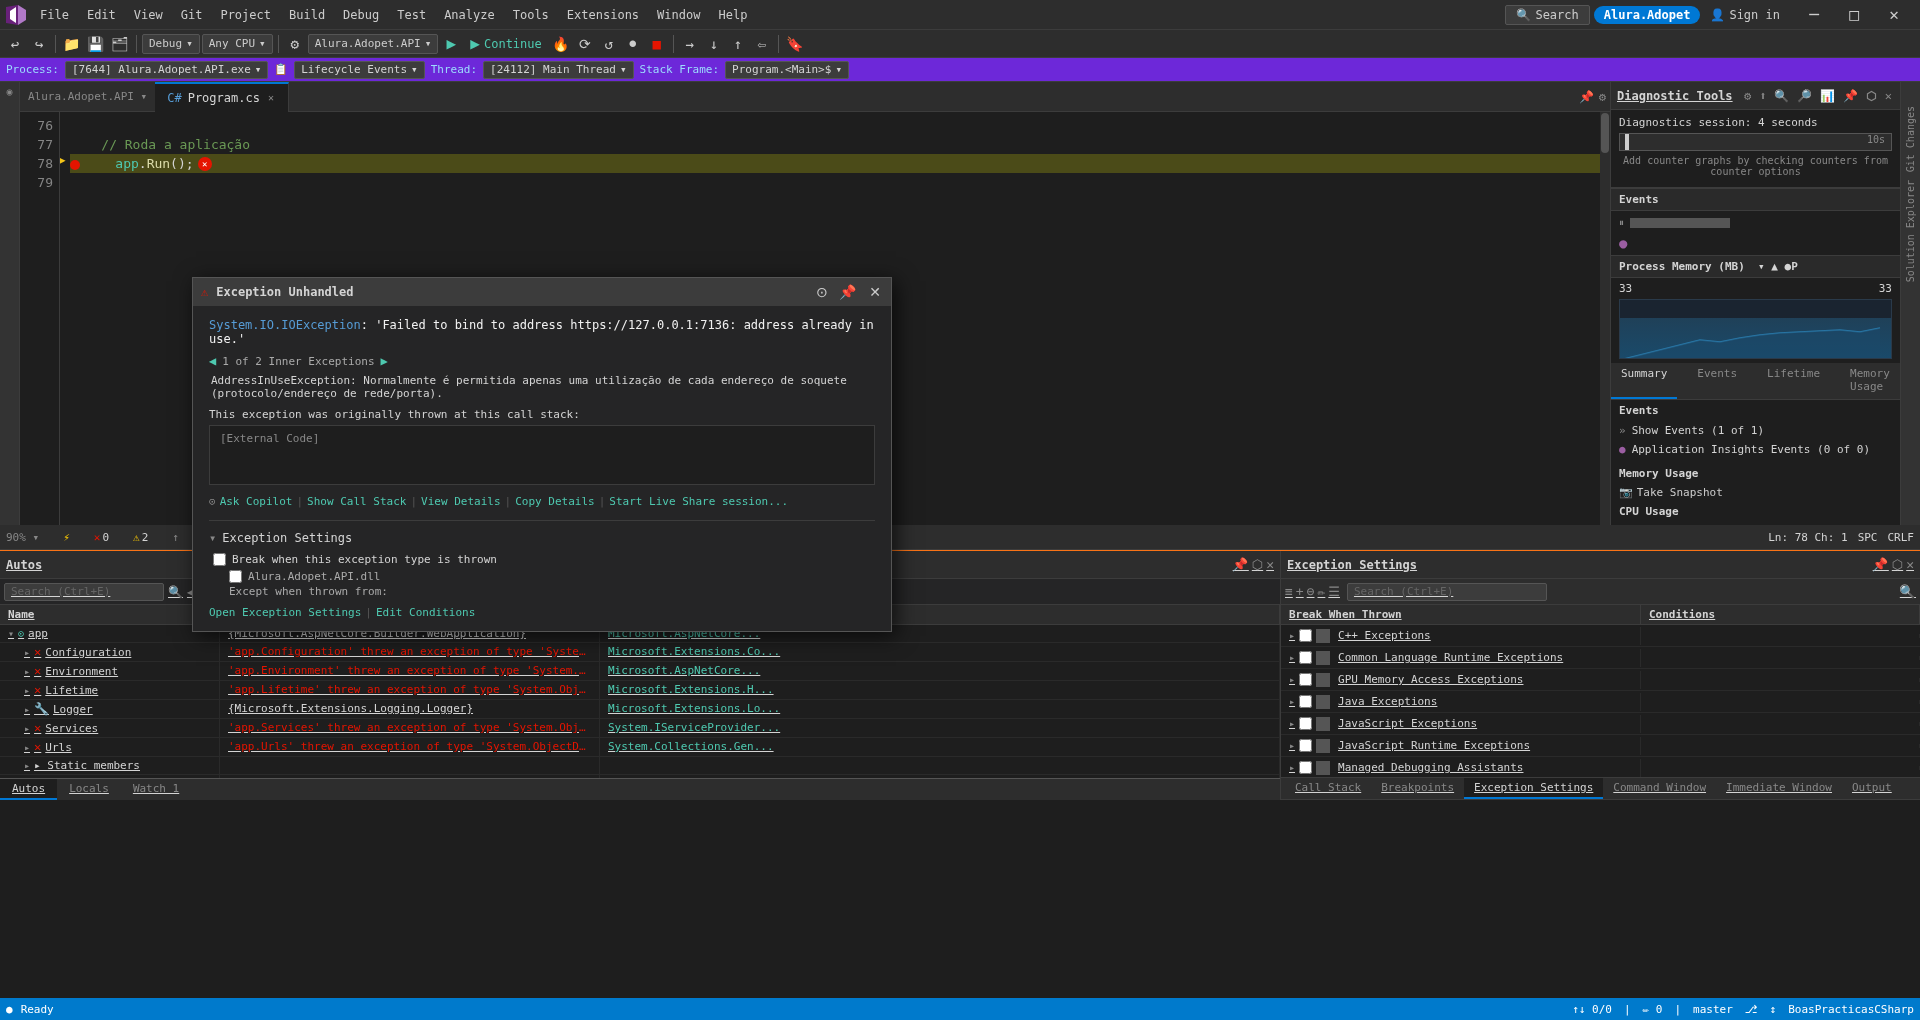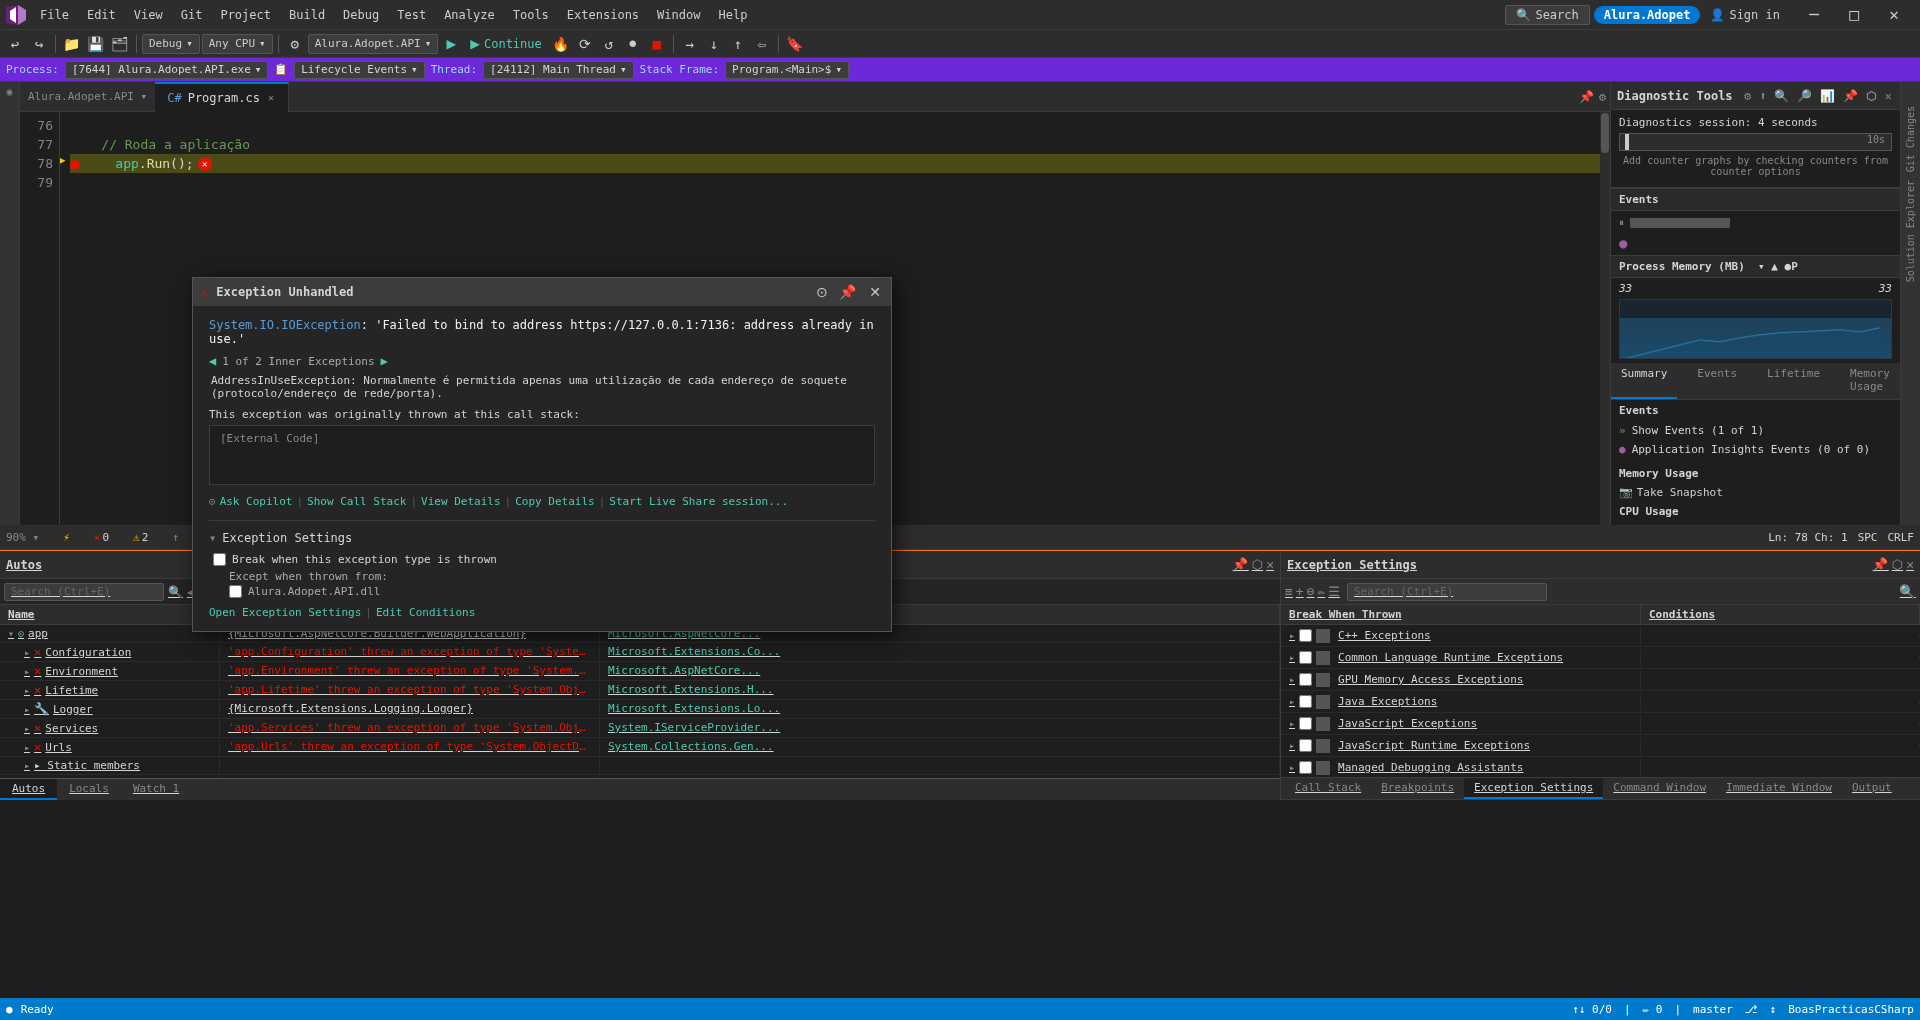--- a/index.html
+++ b/index.html
@@ -232,7 +232,7 @@
       font-size: 12px;
       font-weight: 600;
     }
-    .diag-header .title { flex: 1; }
+    .diag-header .title { flex: 1; text-decoration: underline; }
     .diag-icon-btn { color: #888; cursor: pointer; font-size: 12px; padding: 2px; }
 
     .diag-session {

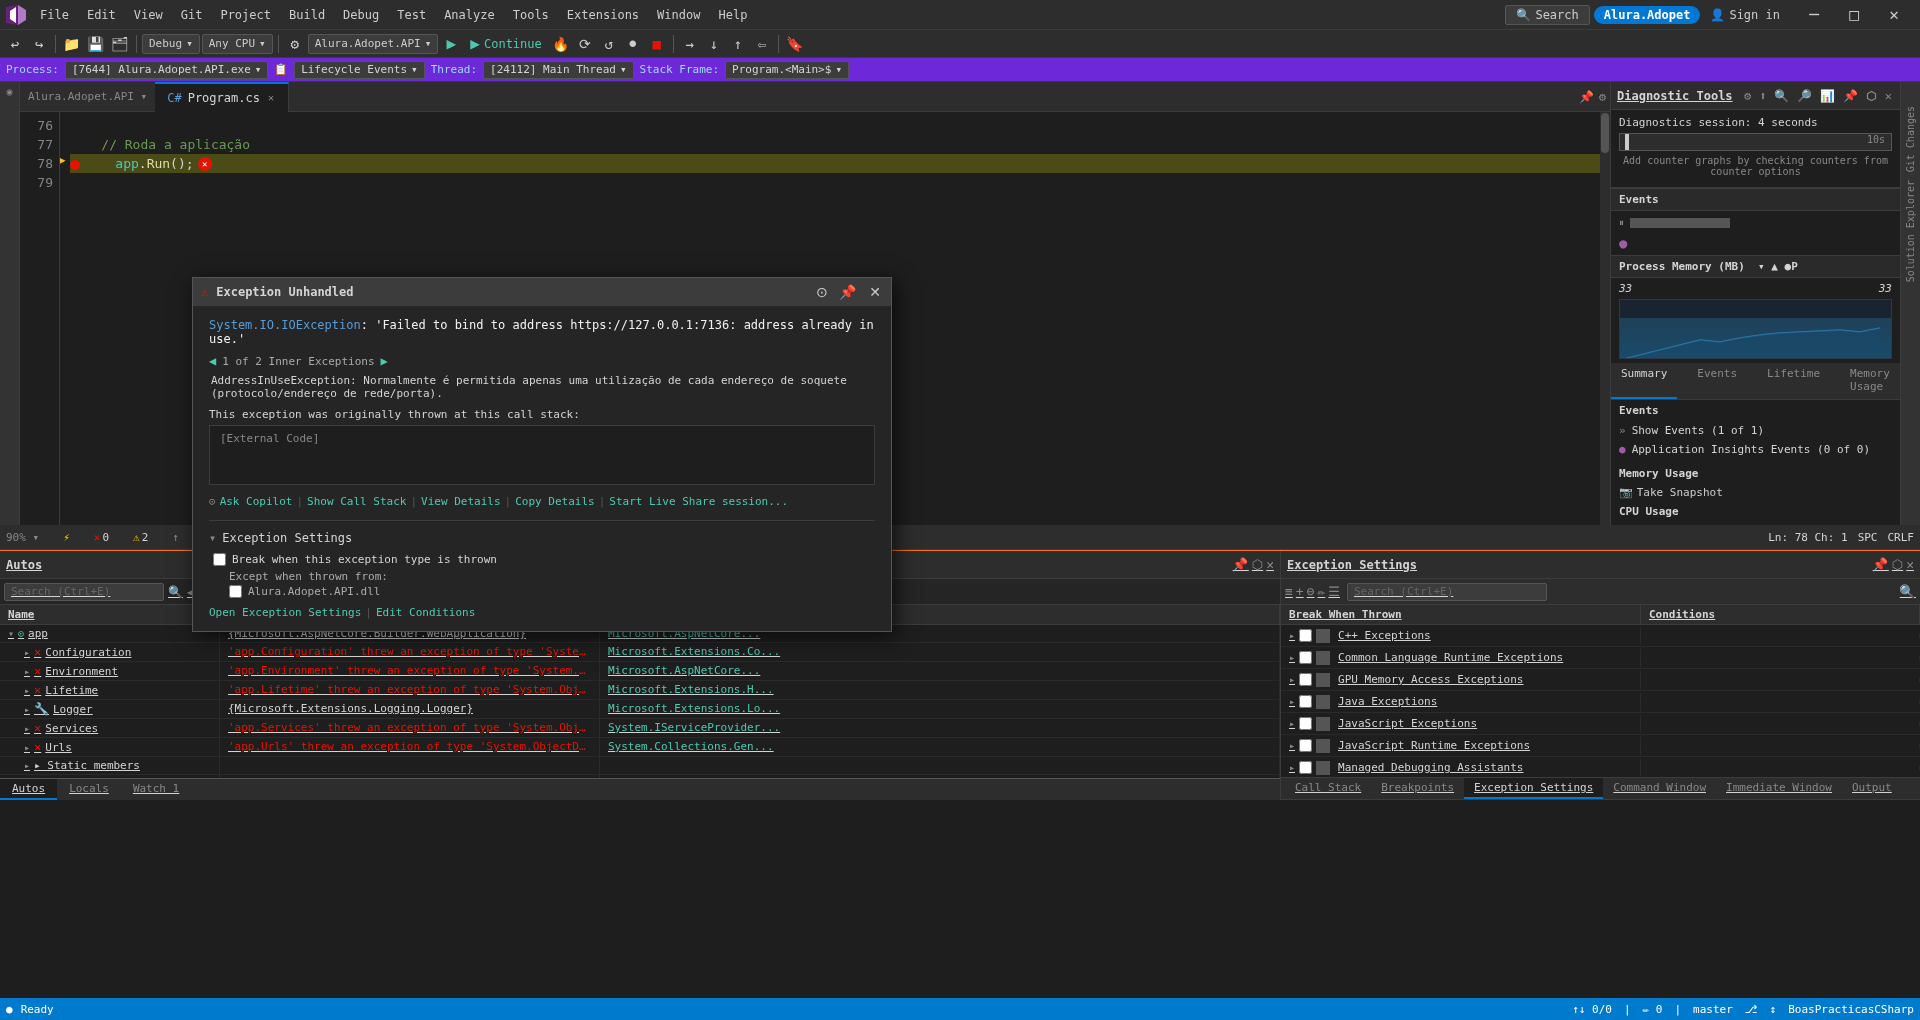--- a/index.html
+++ b/index.html
@@ -286,7 +286,7 @@
     .mem-section { padding: 4px 8px; }
     .mem-header {
       display: flex; align-items: center; justify-content: space-between;
-      font-size: 11px; margin-bottom: 4px; font-style: italic;
+      font-size: 11px; margin-bottom: 4px;
     }
     .mem-chart {
       height: 60px;

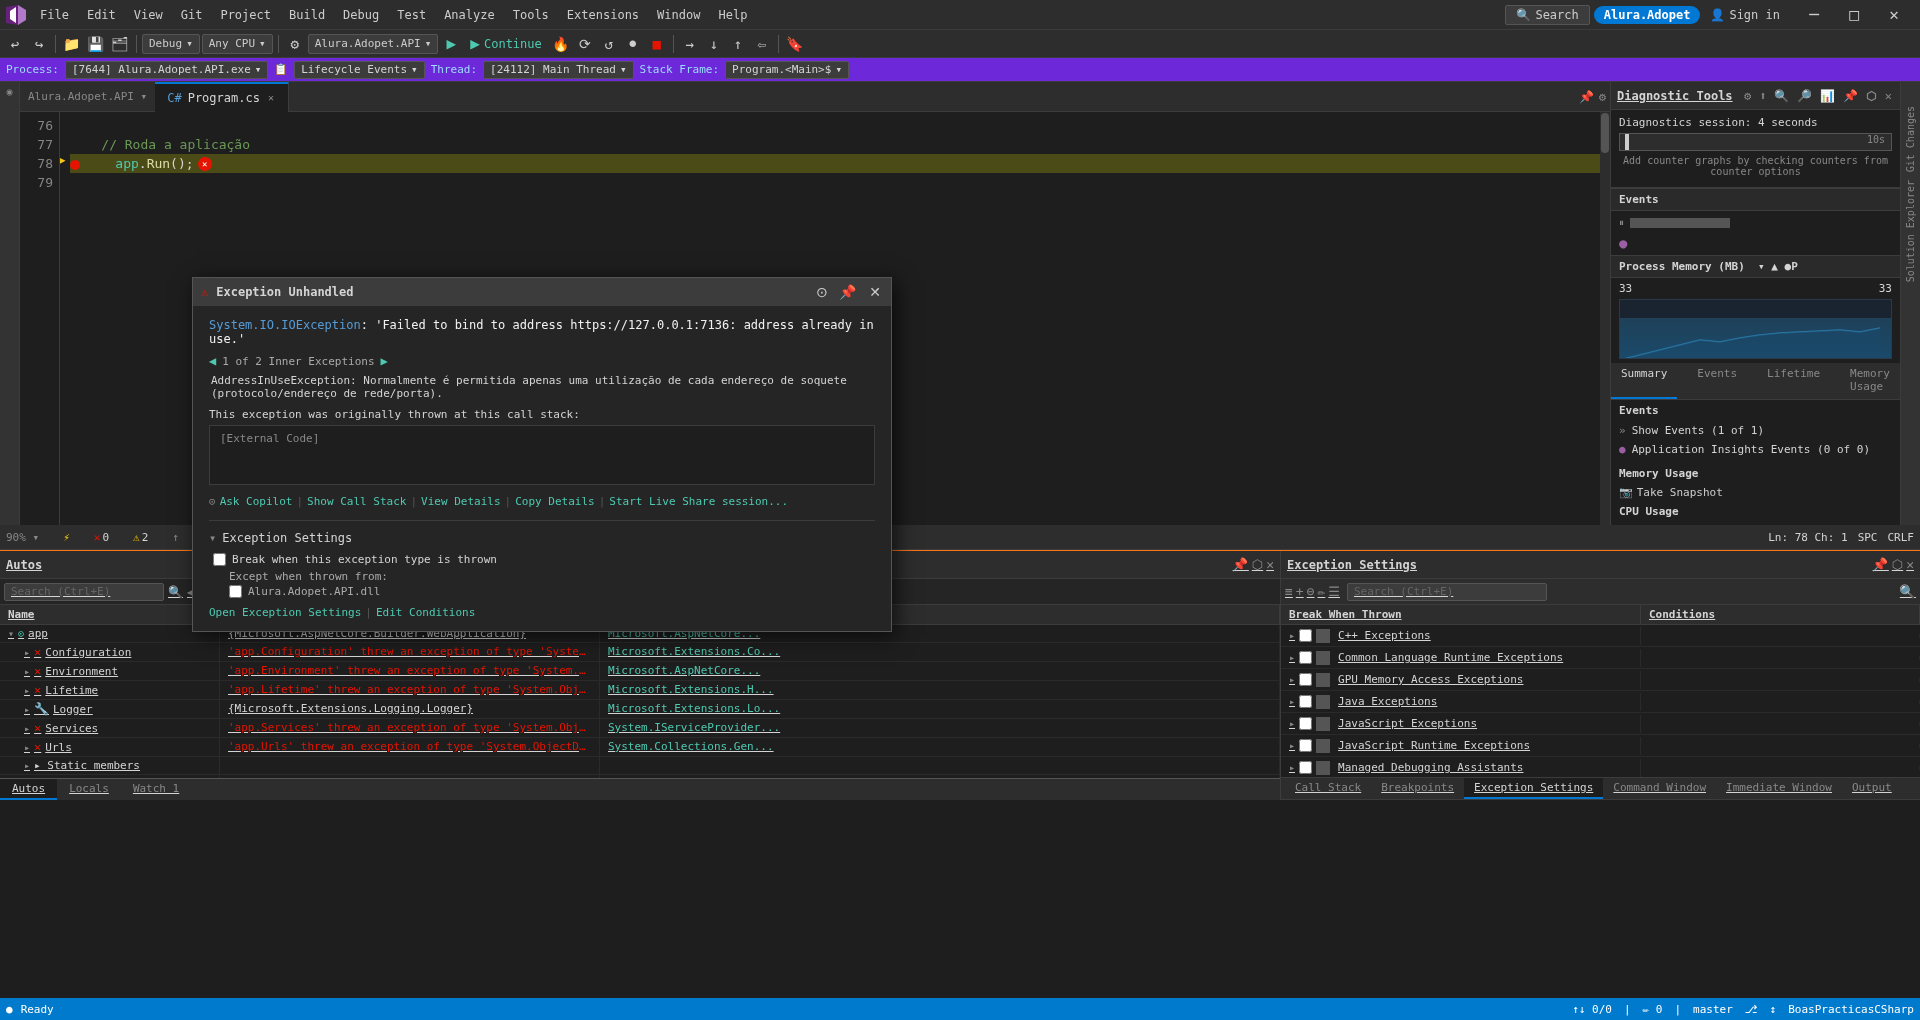--- a/index.html
+++ b/index.html
@@ -908,11 +908,11 @@
           <span>Break when this exception type is thrown</span>
         </div>
         <div class="sub-checkbox-row">
-          <span>Except when thrown from:</span>
-        </div>
-        <div class="sub-checkbox-row">
           <input type="checkbox" style="">
           <span>Alura.Adopet.API.dll</span>
+        </div>
+        <div class="sub-checkbox-row">
+          <span>Except when thrown from:</span>
         </div>
         <div class="exc-bottom-links">
           <a class="exc-link">Open Exception Settings</a>

